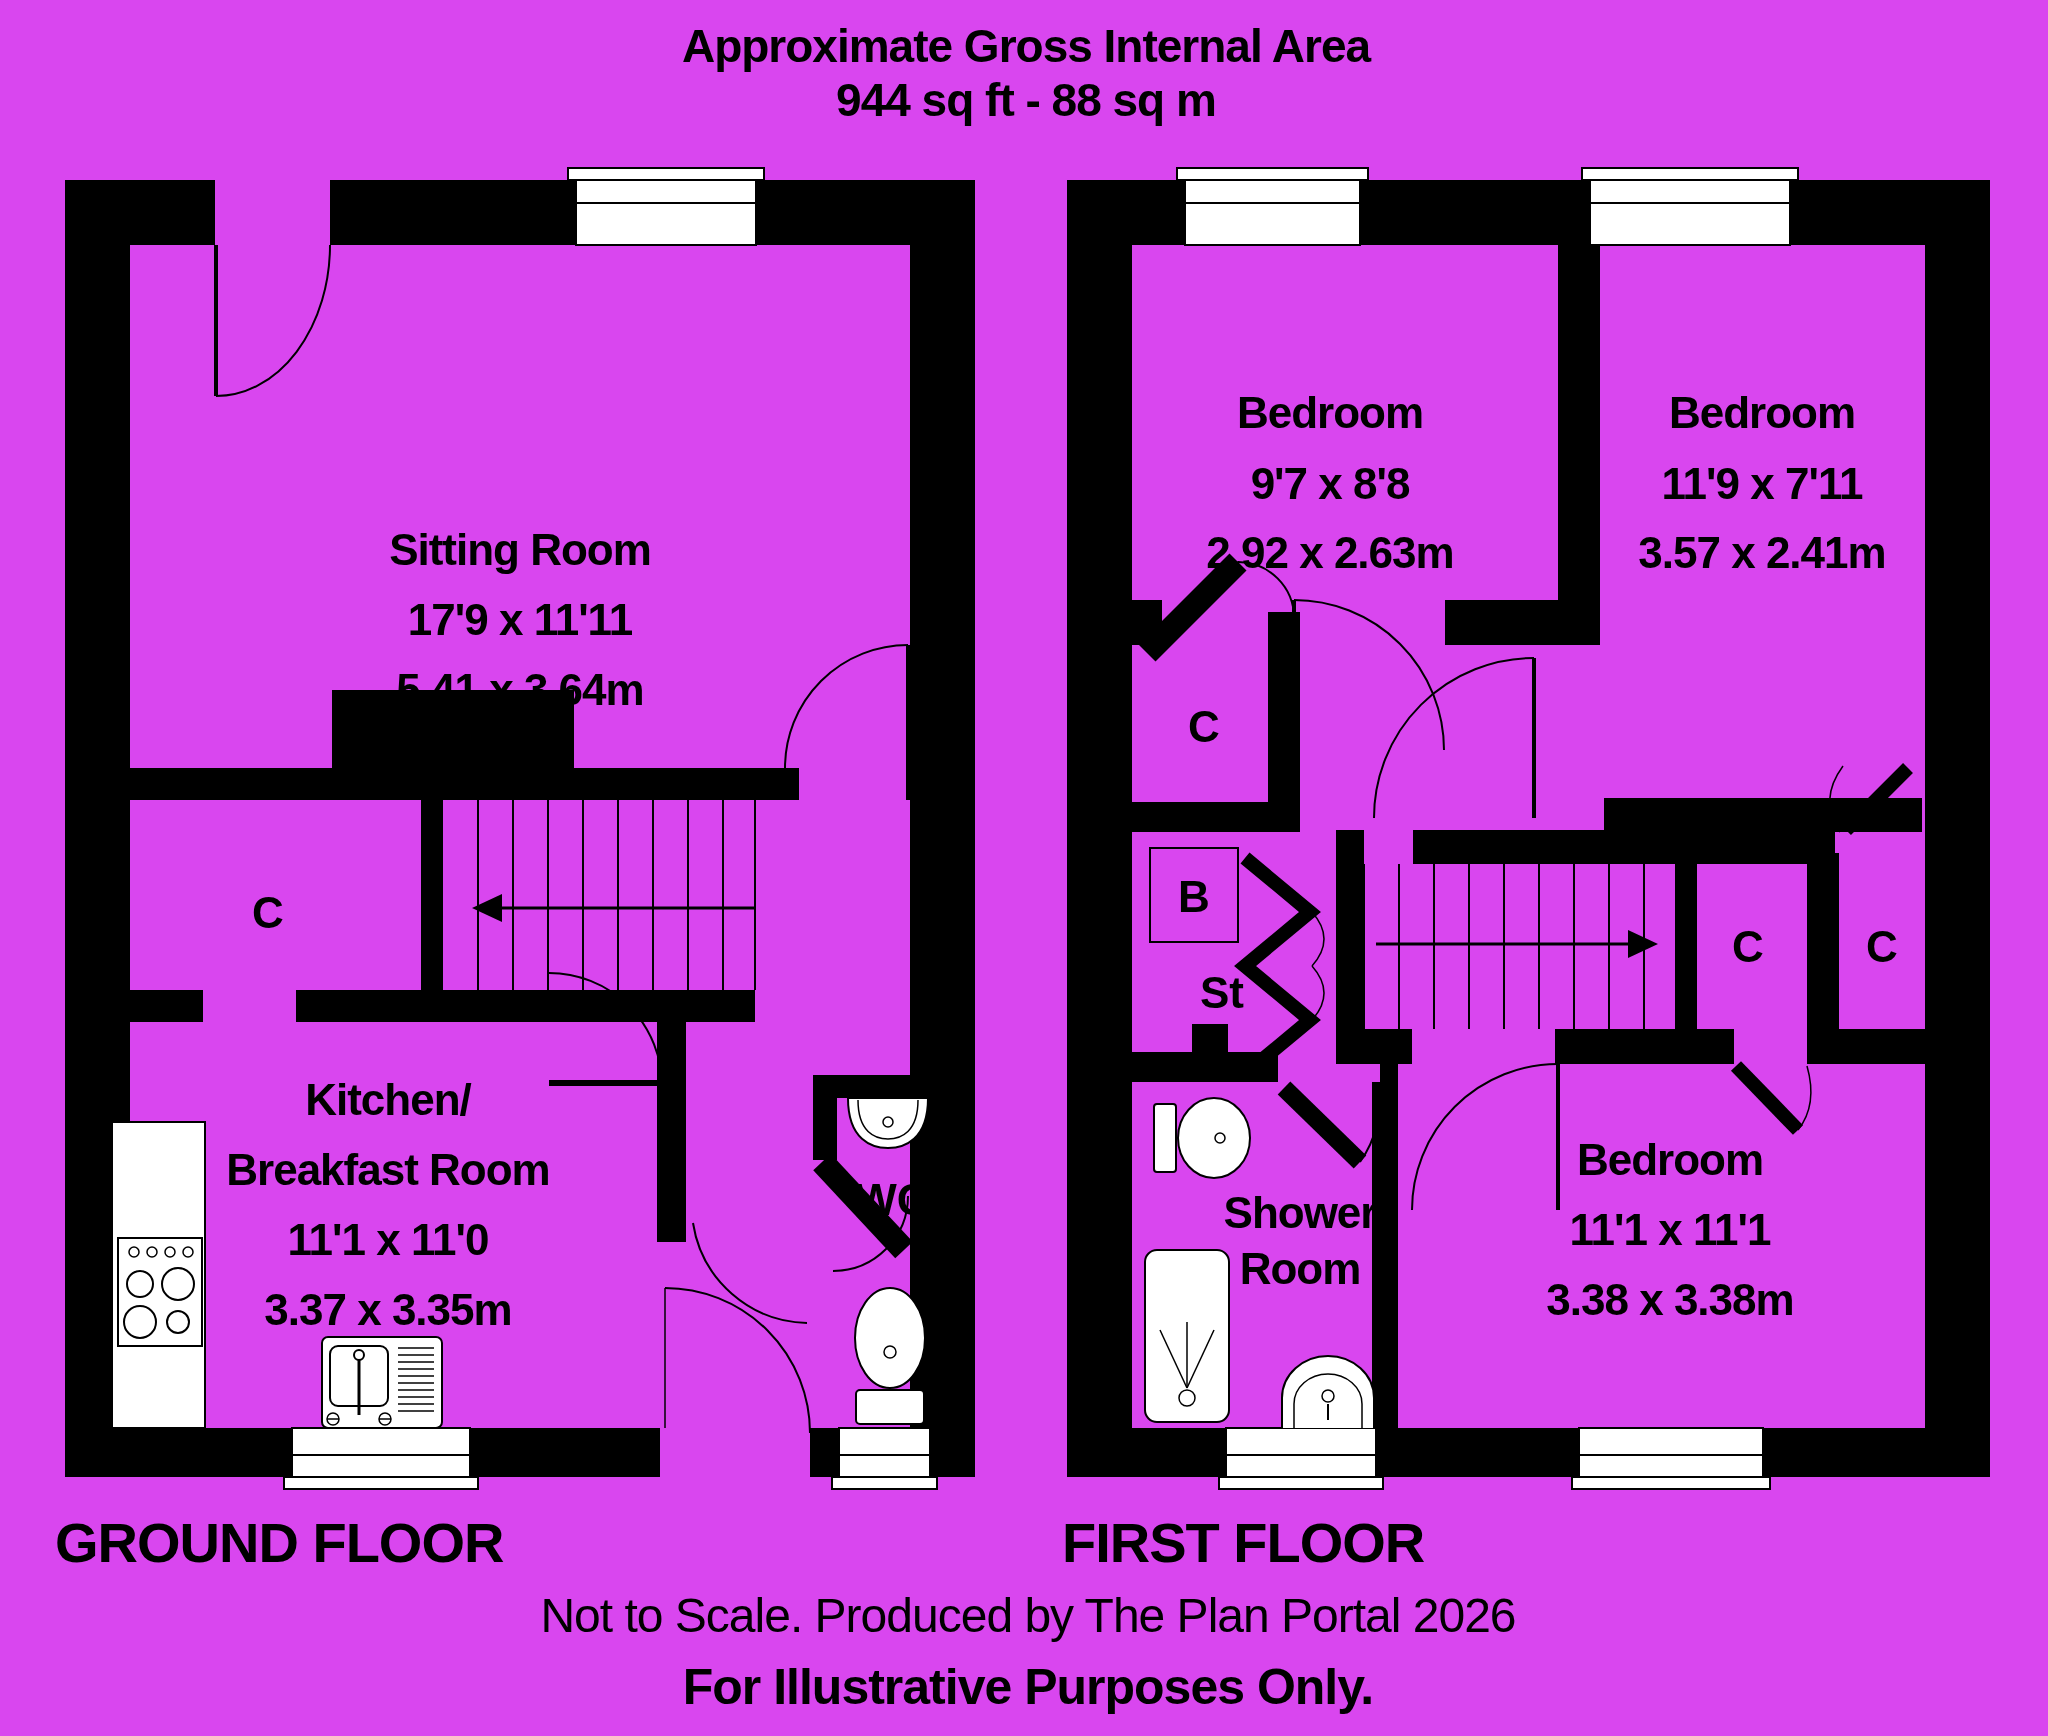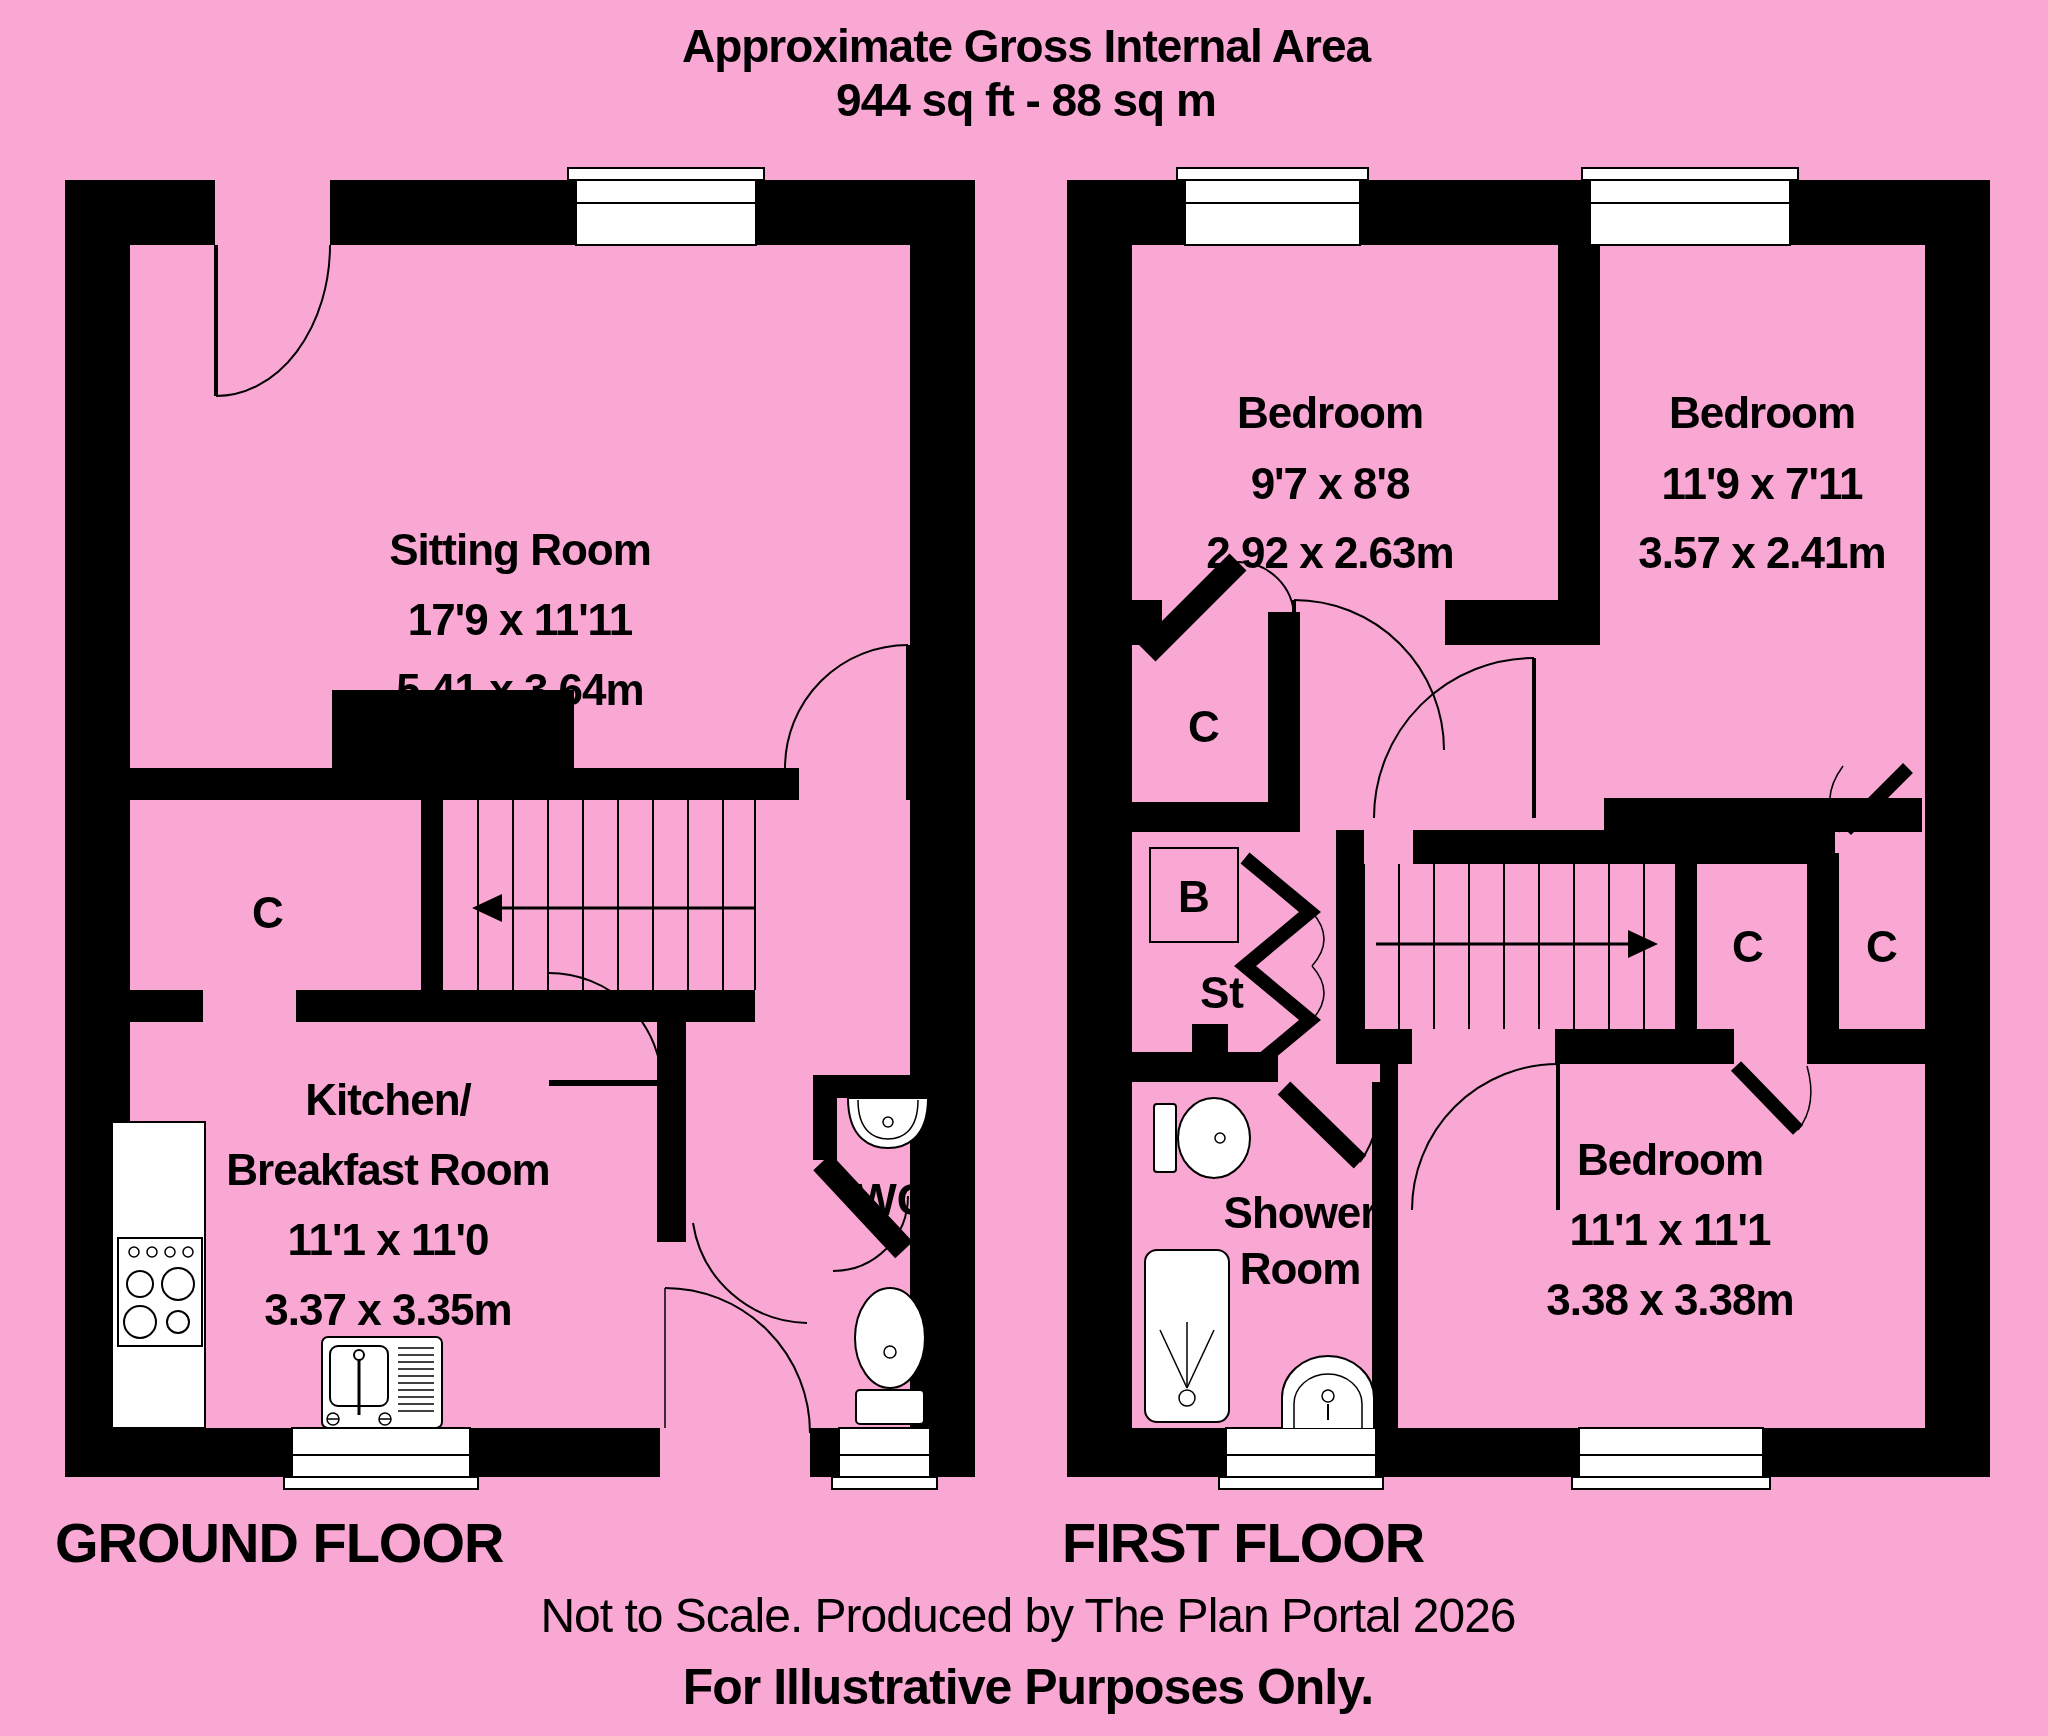--- a/index.html
+++ b/index.html
@@ -3,7 +3,7 @@
 <meta charset="utf-8">
 <style>
   html,body{margin:0;padding:0;background:#ffffff;}
-  #canvas{position:relative;width:2048px;height:1736px;background:#f9a8d4;overflow:hidden;
+  #canvas{position:relative;width:2048px;height:1736px;background:#d946ef;overflow:hidden;
           font-family:"Liberation Sans",sans-serif;}
   svg{position:absolute;left:0;top:0;}
   .wall{fill:#000000;stroke:none;}

